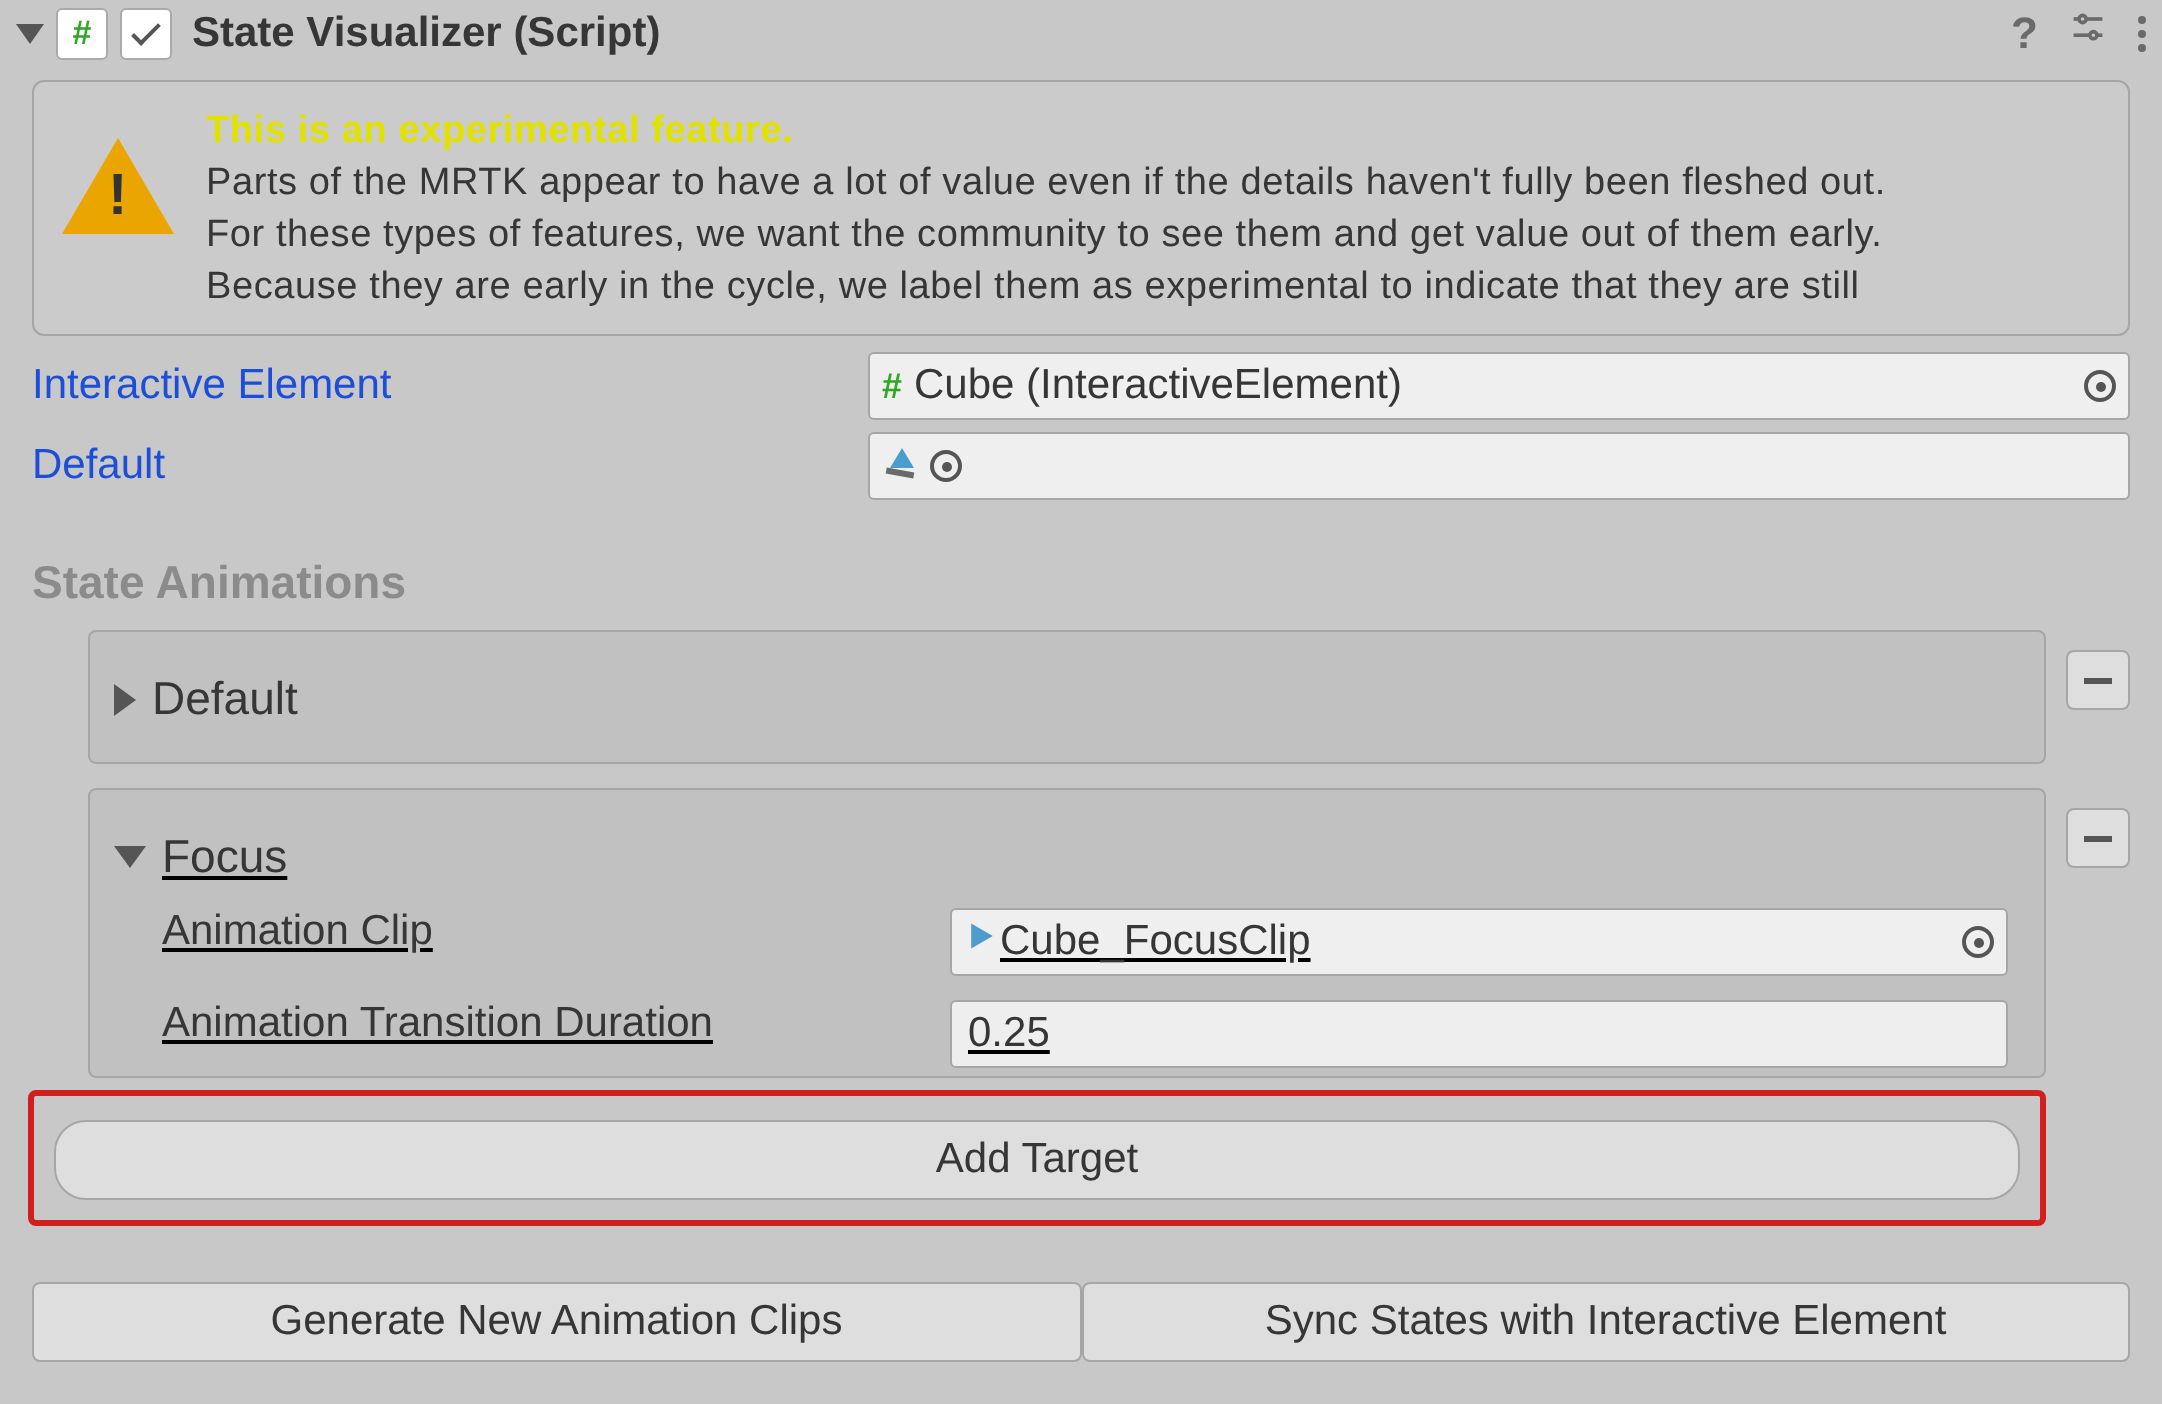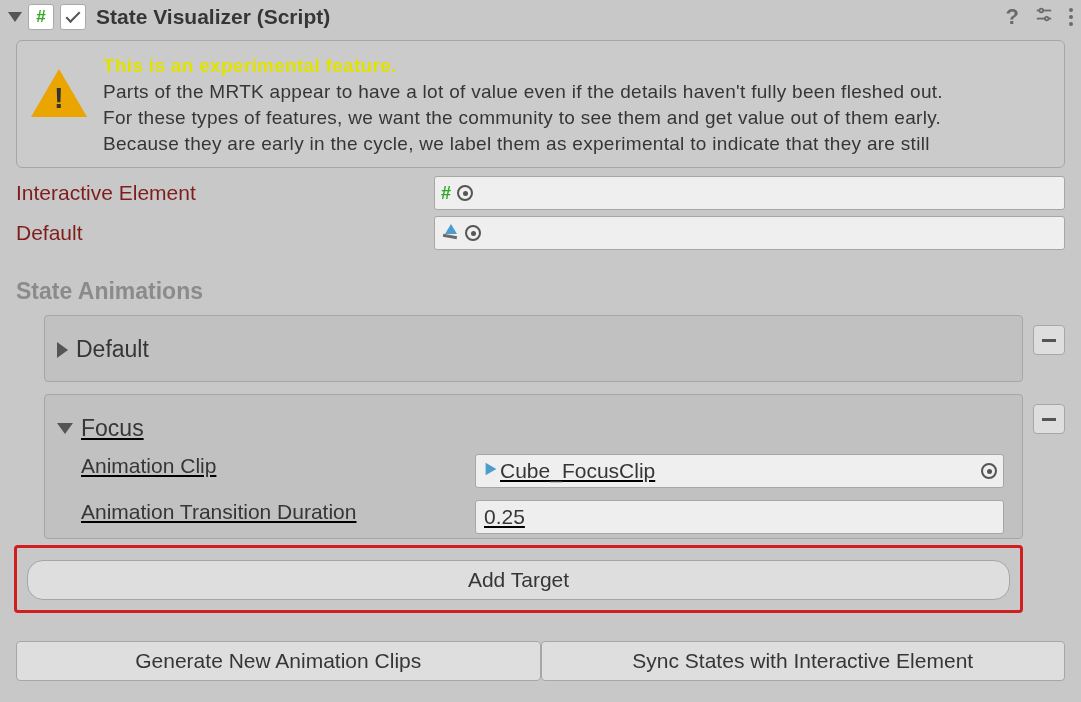--- a/index.html
+++ b/index.html
@@ -45,7 +45,7 @@
   .info-text .exp { color: #e2e200; font-weight: bold; }
 
   .prop-row { display: flex; align-items: center; margin: 6px 0; }
-  .prop-label { flex: 0 0 418px; font-size: 21px; color: #7f1d1d; }
+  .prop-label { flex: 0 0 418px; font-size: 21px; color: #1d4ed8; }
   .obj-field {
     flex: 1; background: #efefef; border: 1px solid #a6a6a6; border-radius: 3px;
     height: 34px; display: flex; align-items: center; padding: 0 6px; font-size: 21px; color: #363636;

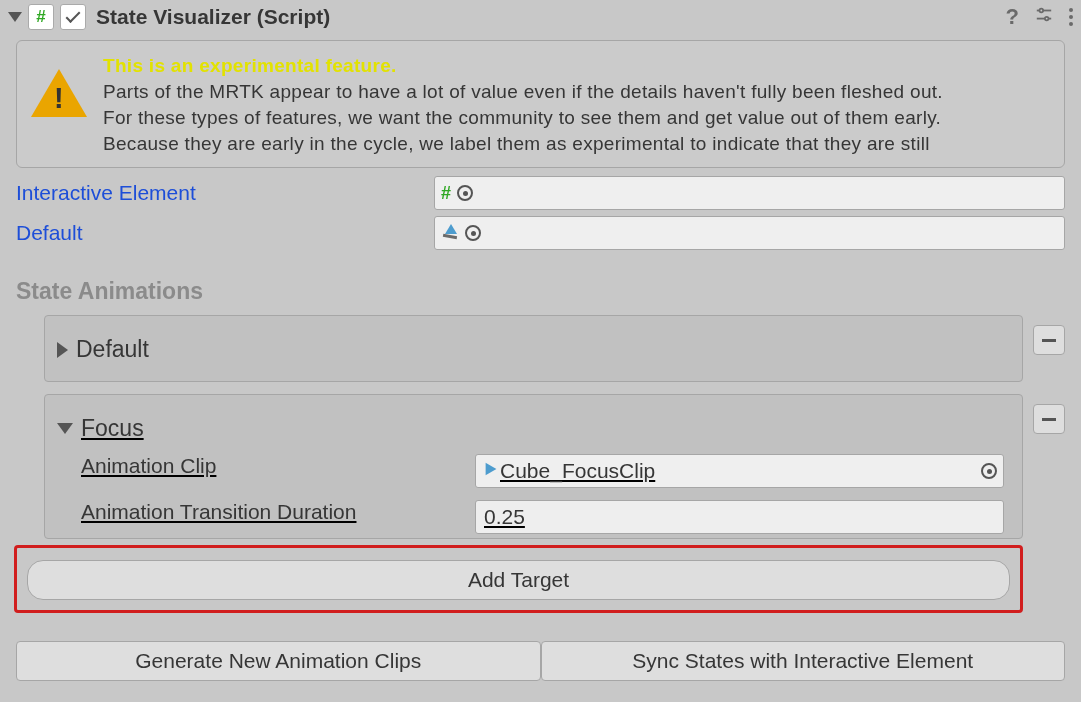--- a/index.html
+++ b/index.html
@@ -144,6 +144,7 @@
     <div class="prop-label">Interactive Element</div>
     <div class="obj-field">
       <span class="obj-hash">#</span>
+      <span class="obj-val">Cube (InteractiveElement)</span>
       <span class="odot"></span>
     </div>
   </div>

